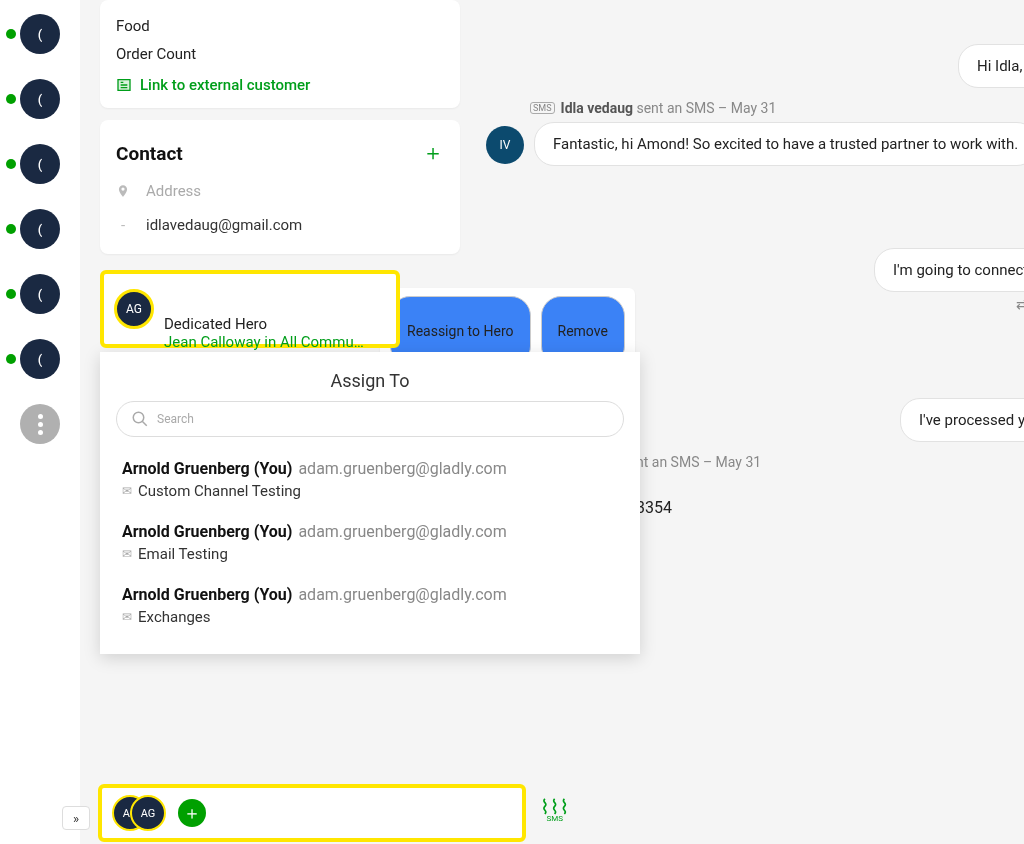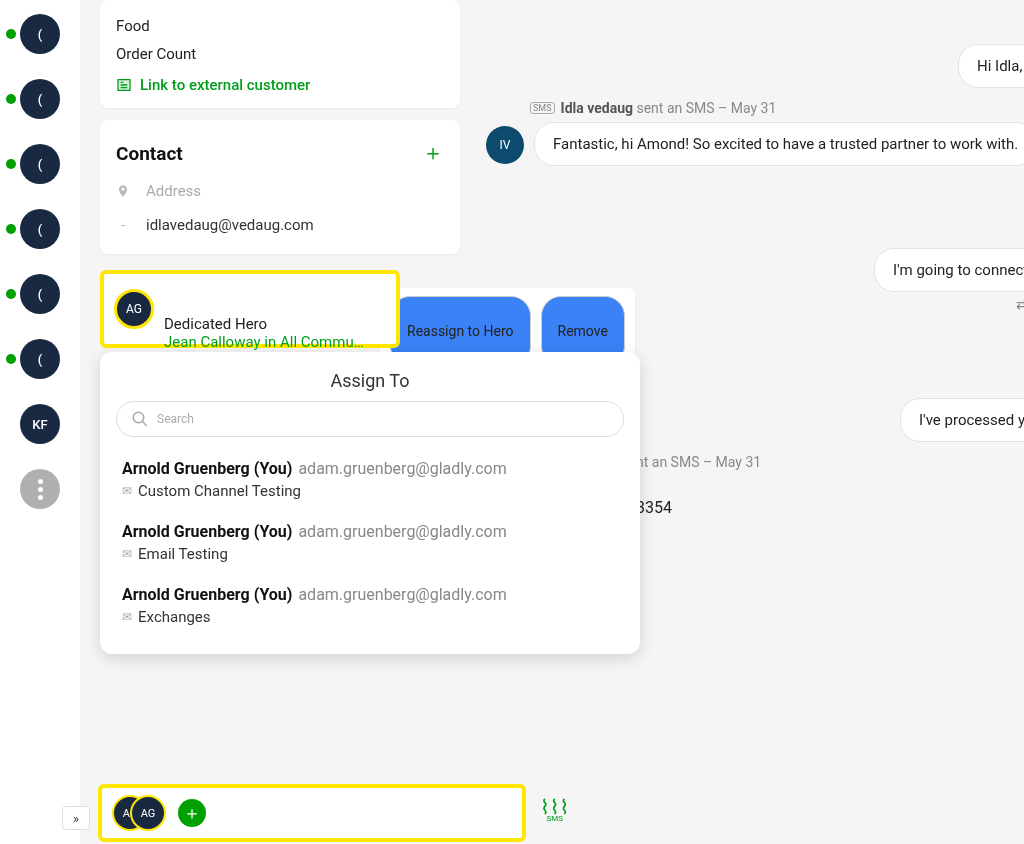--- a/index.html
+++ b/index.html
@@ -154,7 +154,7 @@
     </div>
     <div class="contact-row">
       <span class="dash">-</span>
-      <span>idlavedaug@vedaug.com</span>
+      <span>idlavedaug@gmail.com</span>
     </div>
   </div>
 </div>

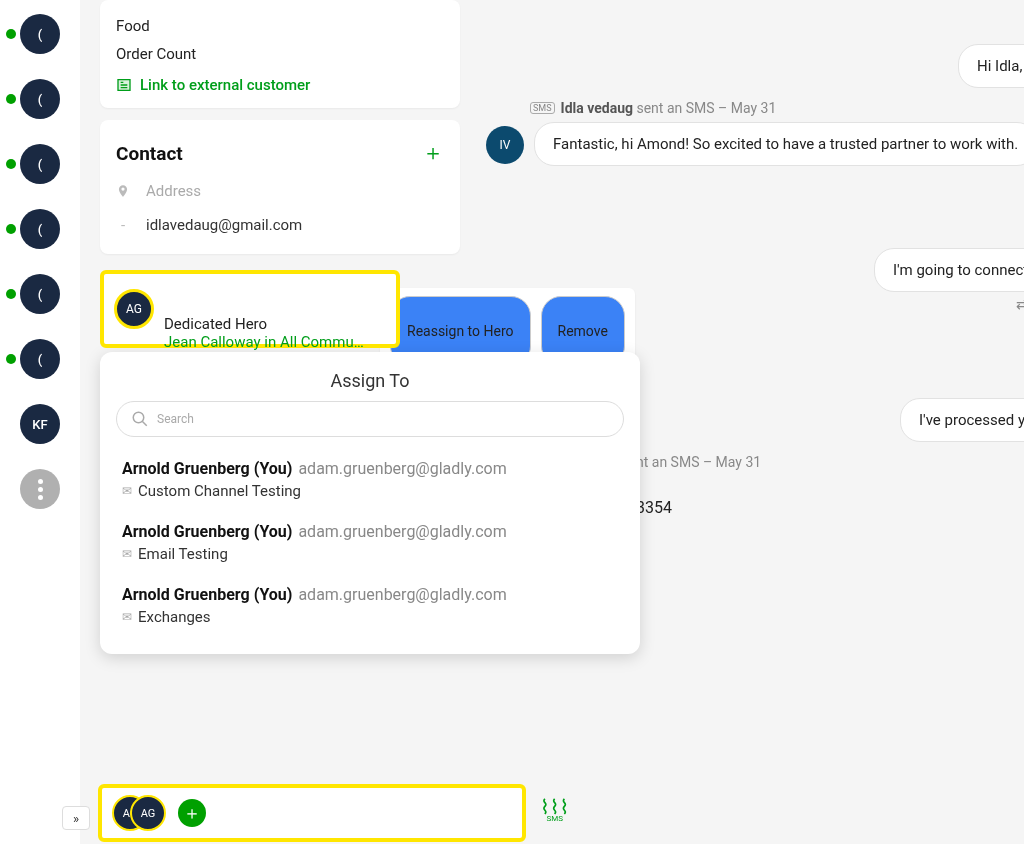--- a/index.html
+++ b/index.html
@@ -42,7 +42,7 @@
 .pill-btn { border: 1px solid #ccc; background: #3b82f6; border-radius: 20px; padding: 26px 16px; font-size: 14px; color: #222; cursor: pointer; }
 
 
-.assign-panel { position: absolute; left: 100px; top: 352px; width: 540px; background: #fff; border-radius: 12px; box-shadow: 0 4px 16px rgba(0,0,0,0.15); padding: 14px 16px; z-index: 8; }
+.assign-panel { position: absolute; left: 100px; top: 352px; width: 540px; background: #fff; border-radius: 0; box-shadow: 0 4px 16px rgba(0,0,0,0.15); padding: 14px 16px; z-index: 8; }
 .assign-title { text-align: center; font-size: 18px; color: #333; padding: 4px 0 10px; }
 .search-wrap { display: flex; align-items: center; gap: 8px; border: 1px solid #ddd; border-radius: 22px; padding: 8px 14px; margin-bottom: 14px; }
 .search-wrap input { border: none; outline: none; font-size: 12px; flex: 1; color: #333; }

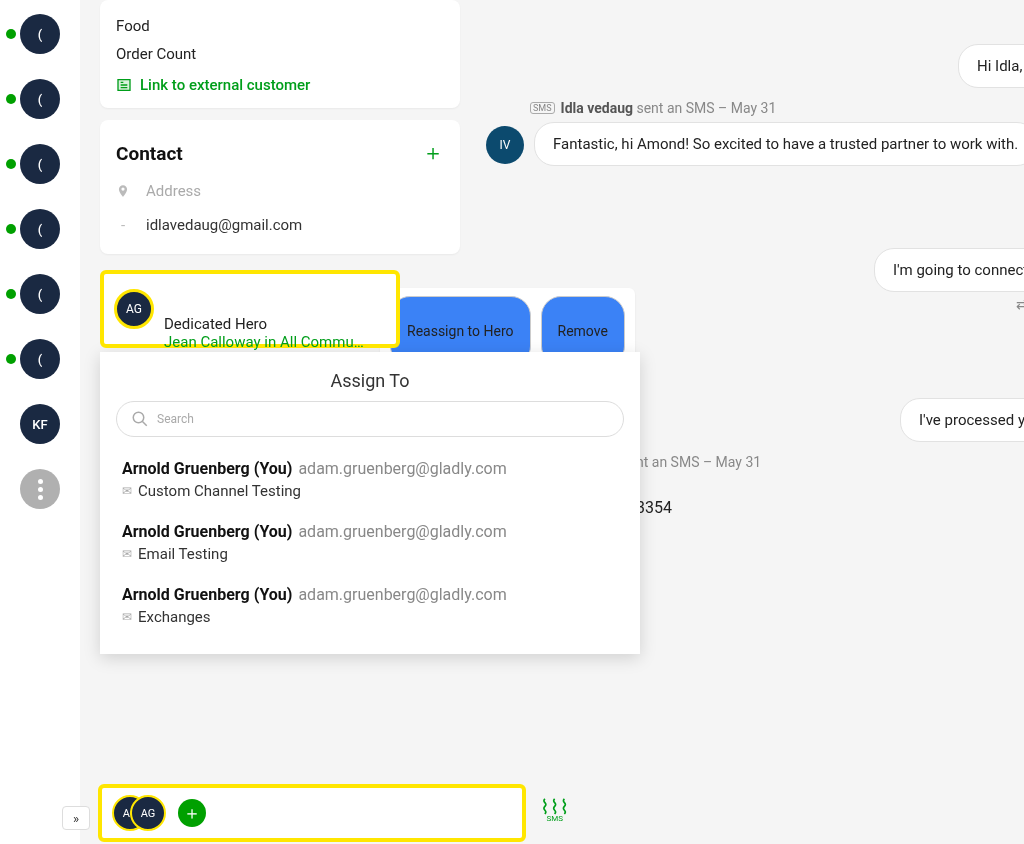--- a/index.html
+++ b/index.html
@@ -116,9 +116,6 @@
       <div class="avatar-circle">(</div>
     </div>
   <div class="avatar-item">
-      <div class="avatar-circle">KF</div>
-    </div>
-  <div class="avatar-item">
     <div class="avatar-circle gray">
       <div class="more-dots">
           <span></span>

